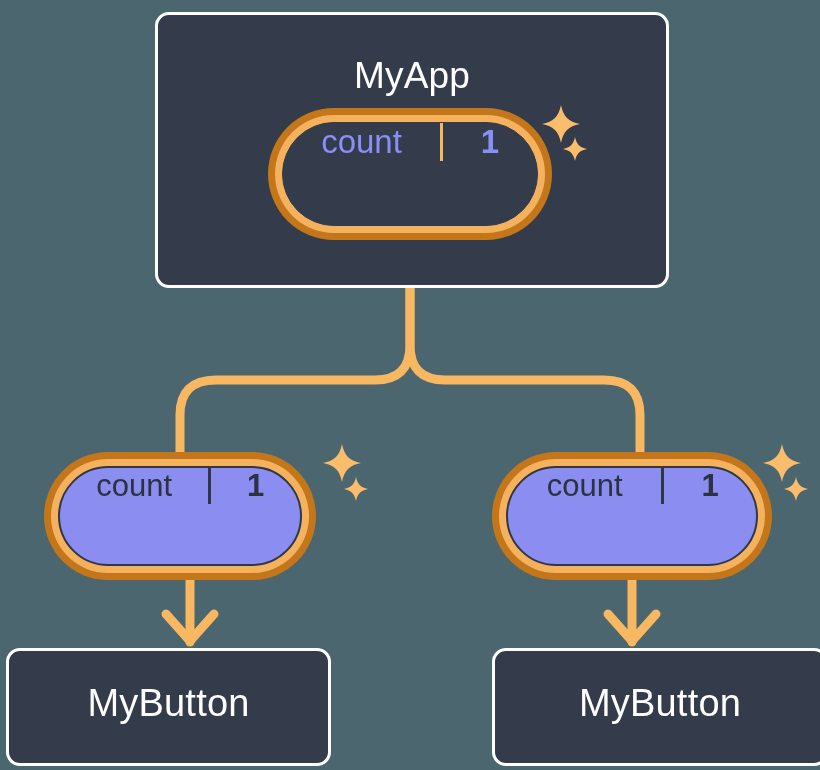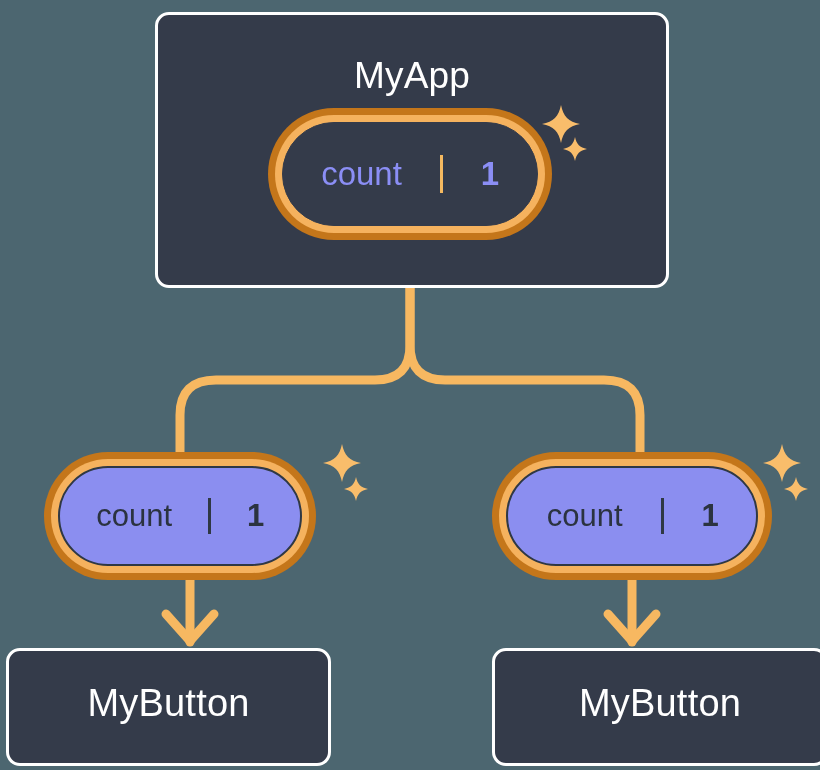--- a/index.html
+++ b/index.html
@@ -96,7 +96,7 @@
     flex: 1;
     border-radius: 999px;
     display: flex;
-    align-items: center;
+    align-items: flex-start;
     overflow: hidden;
     box-sizing: border-box;
   }

